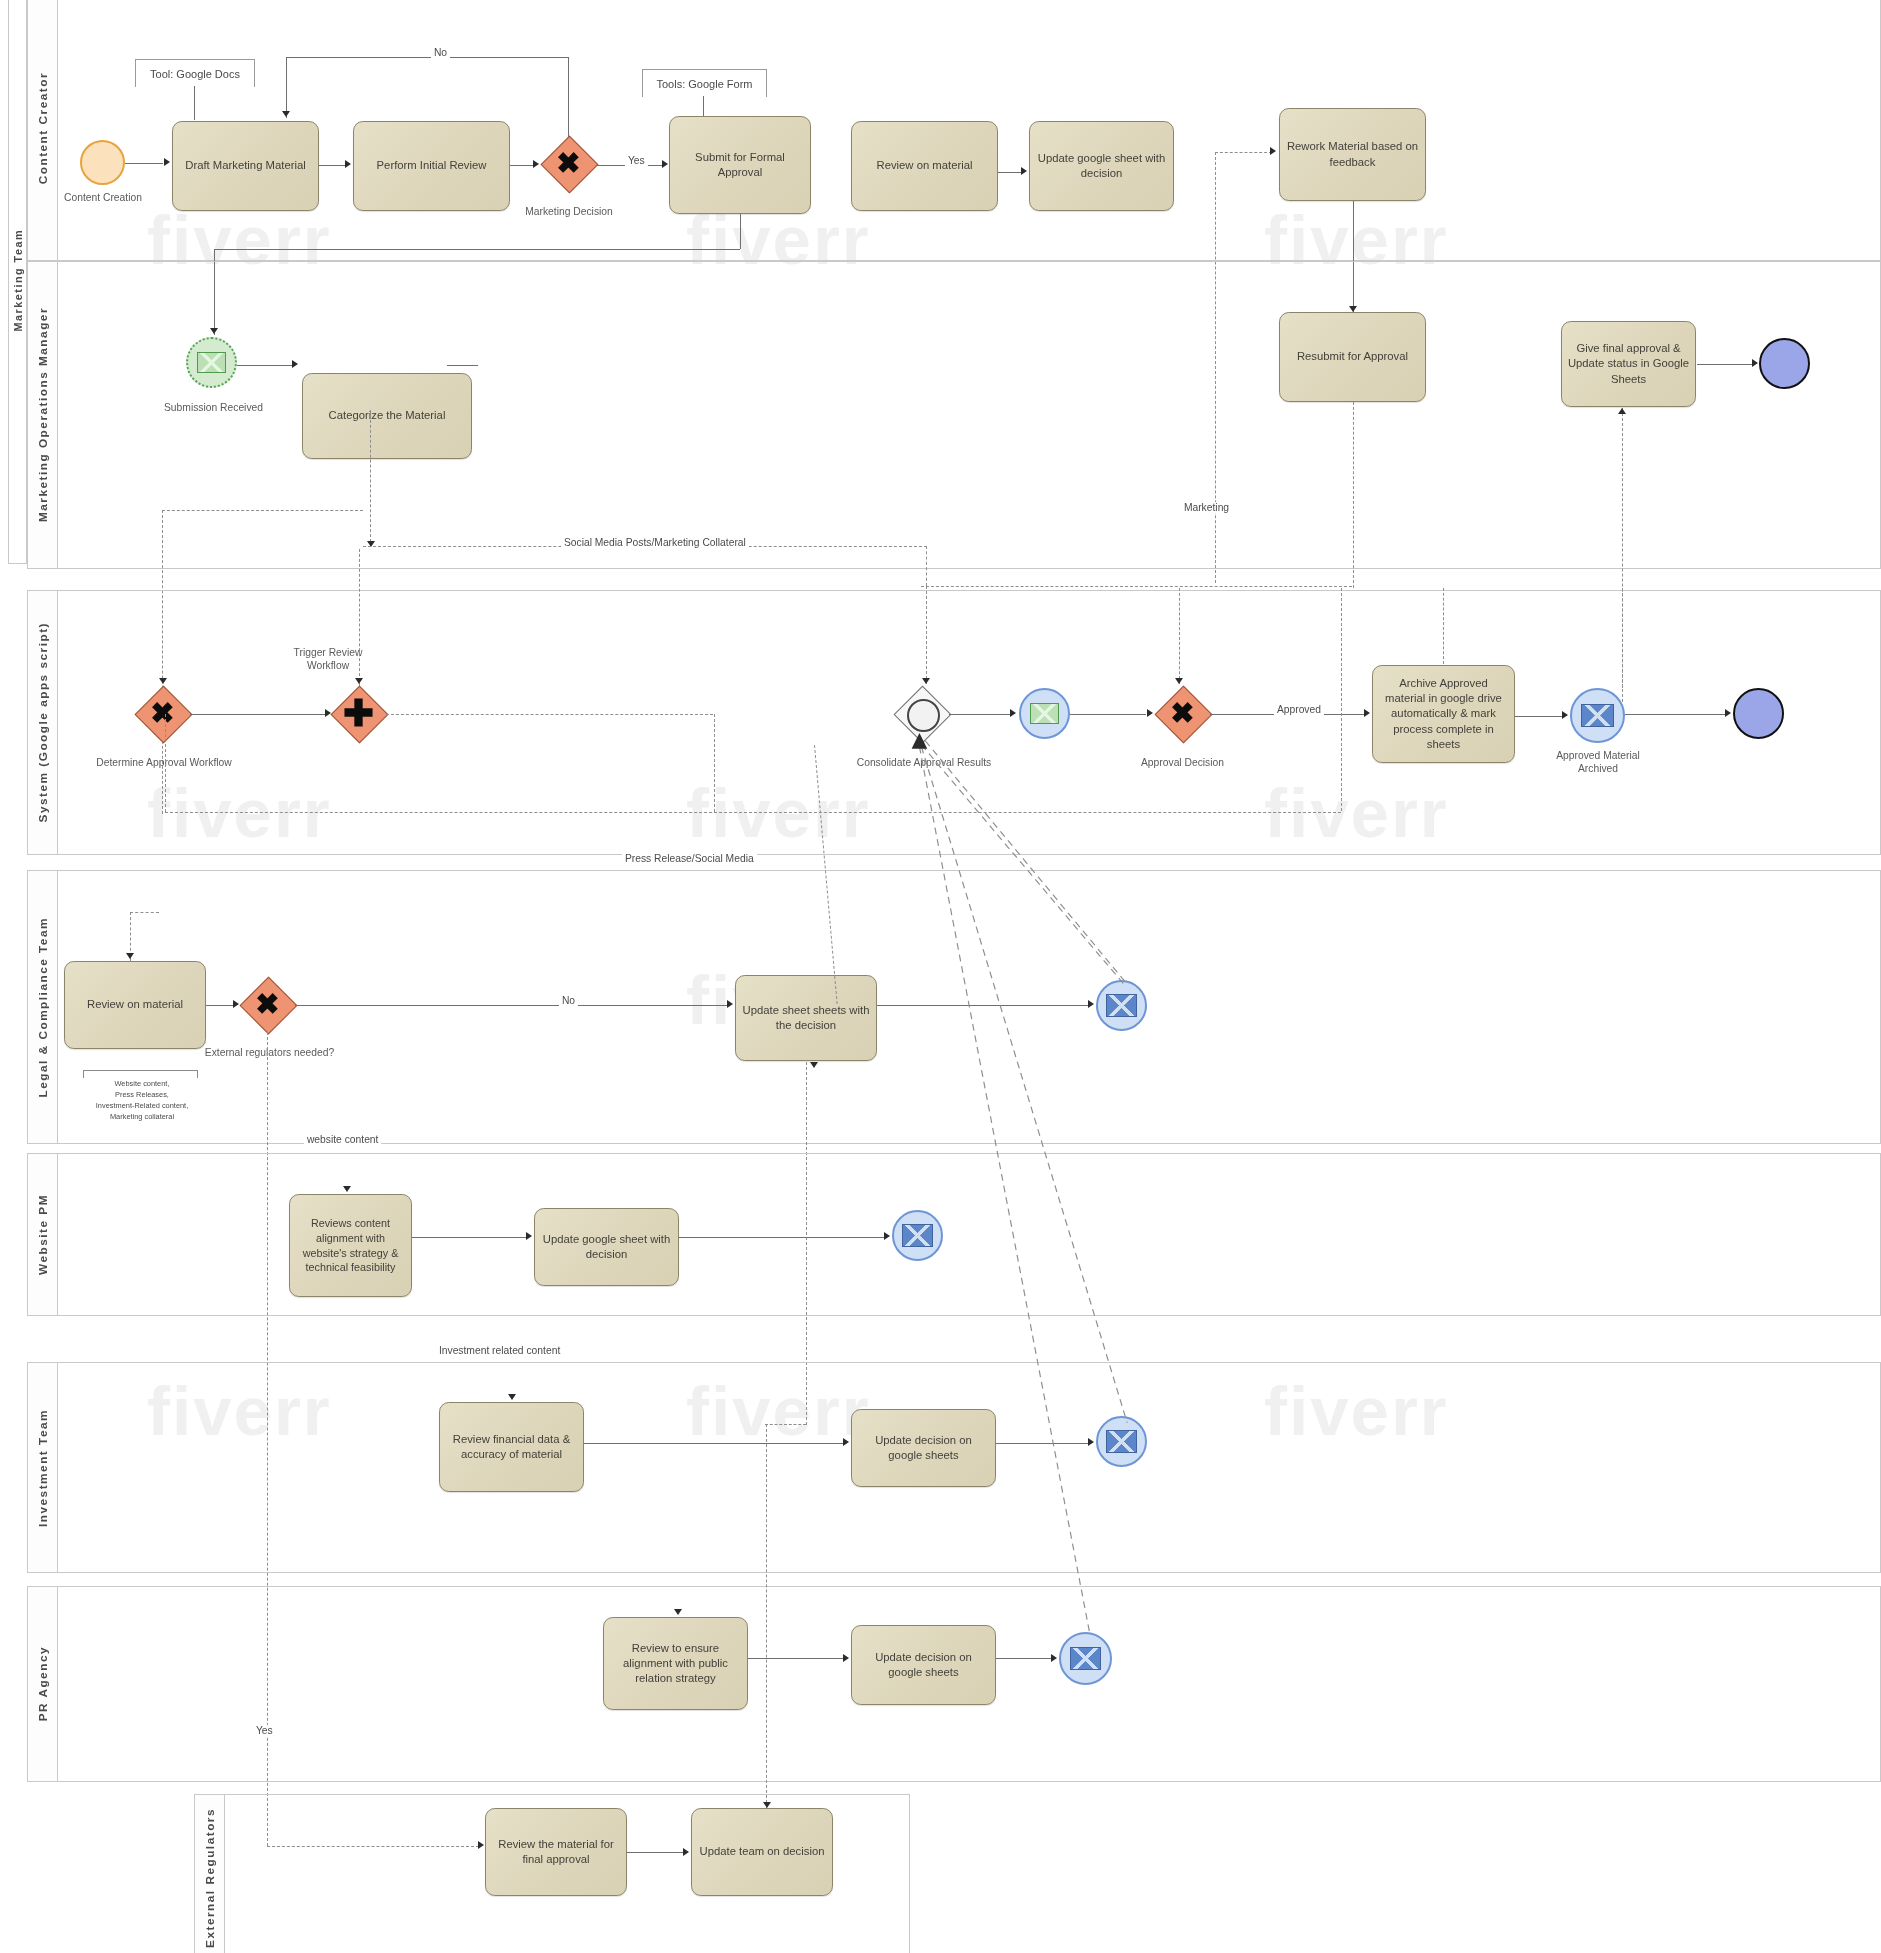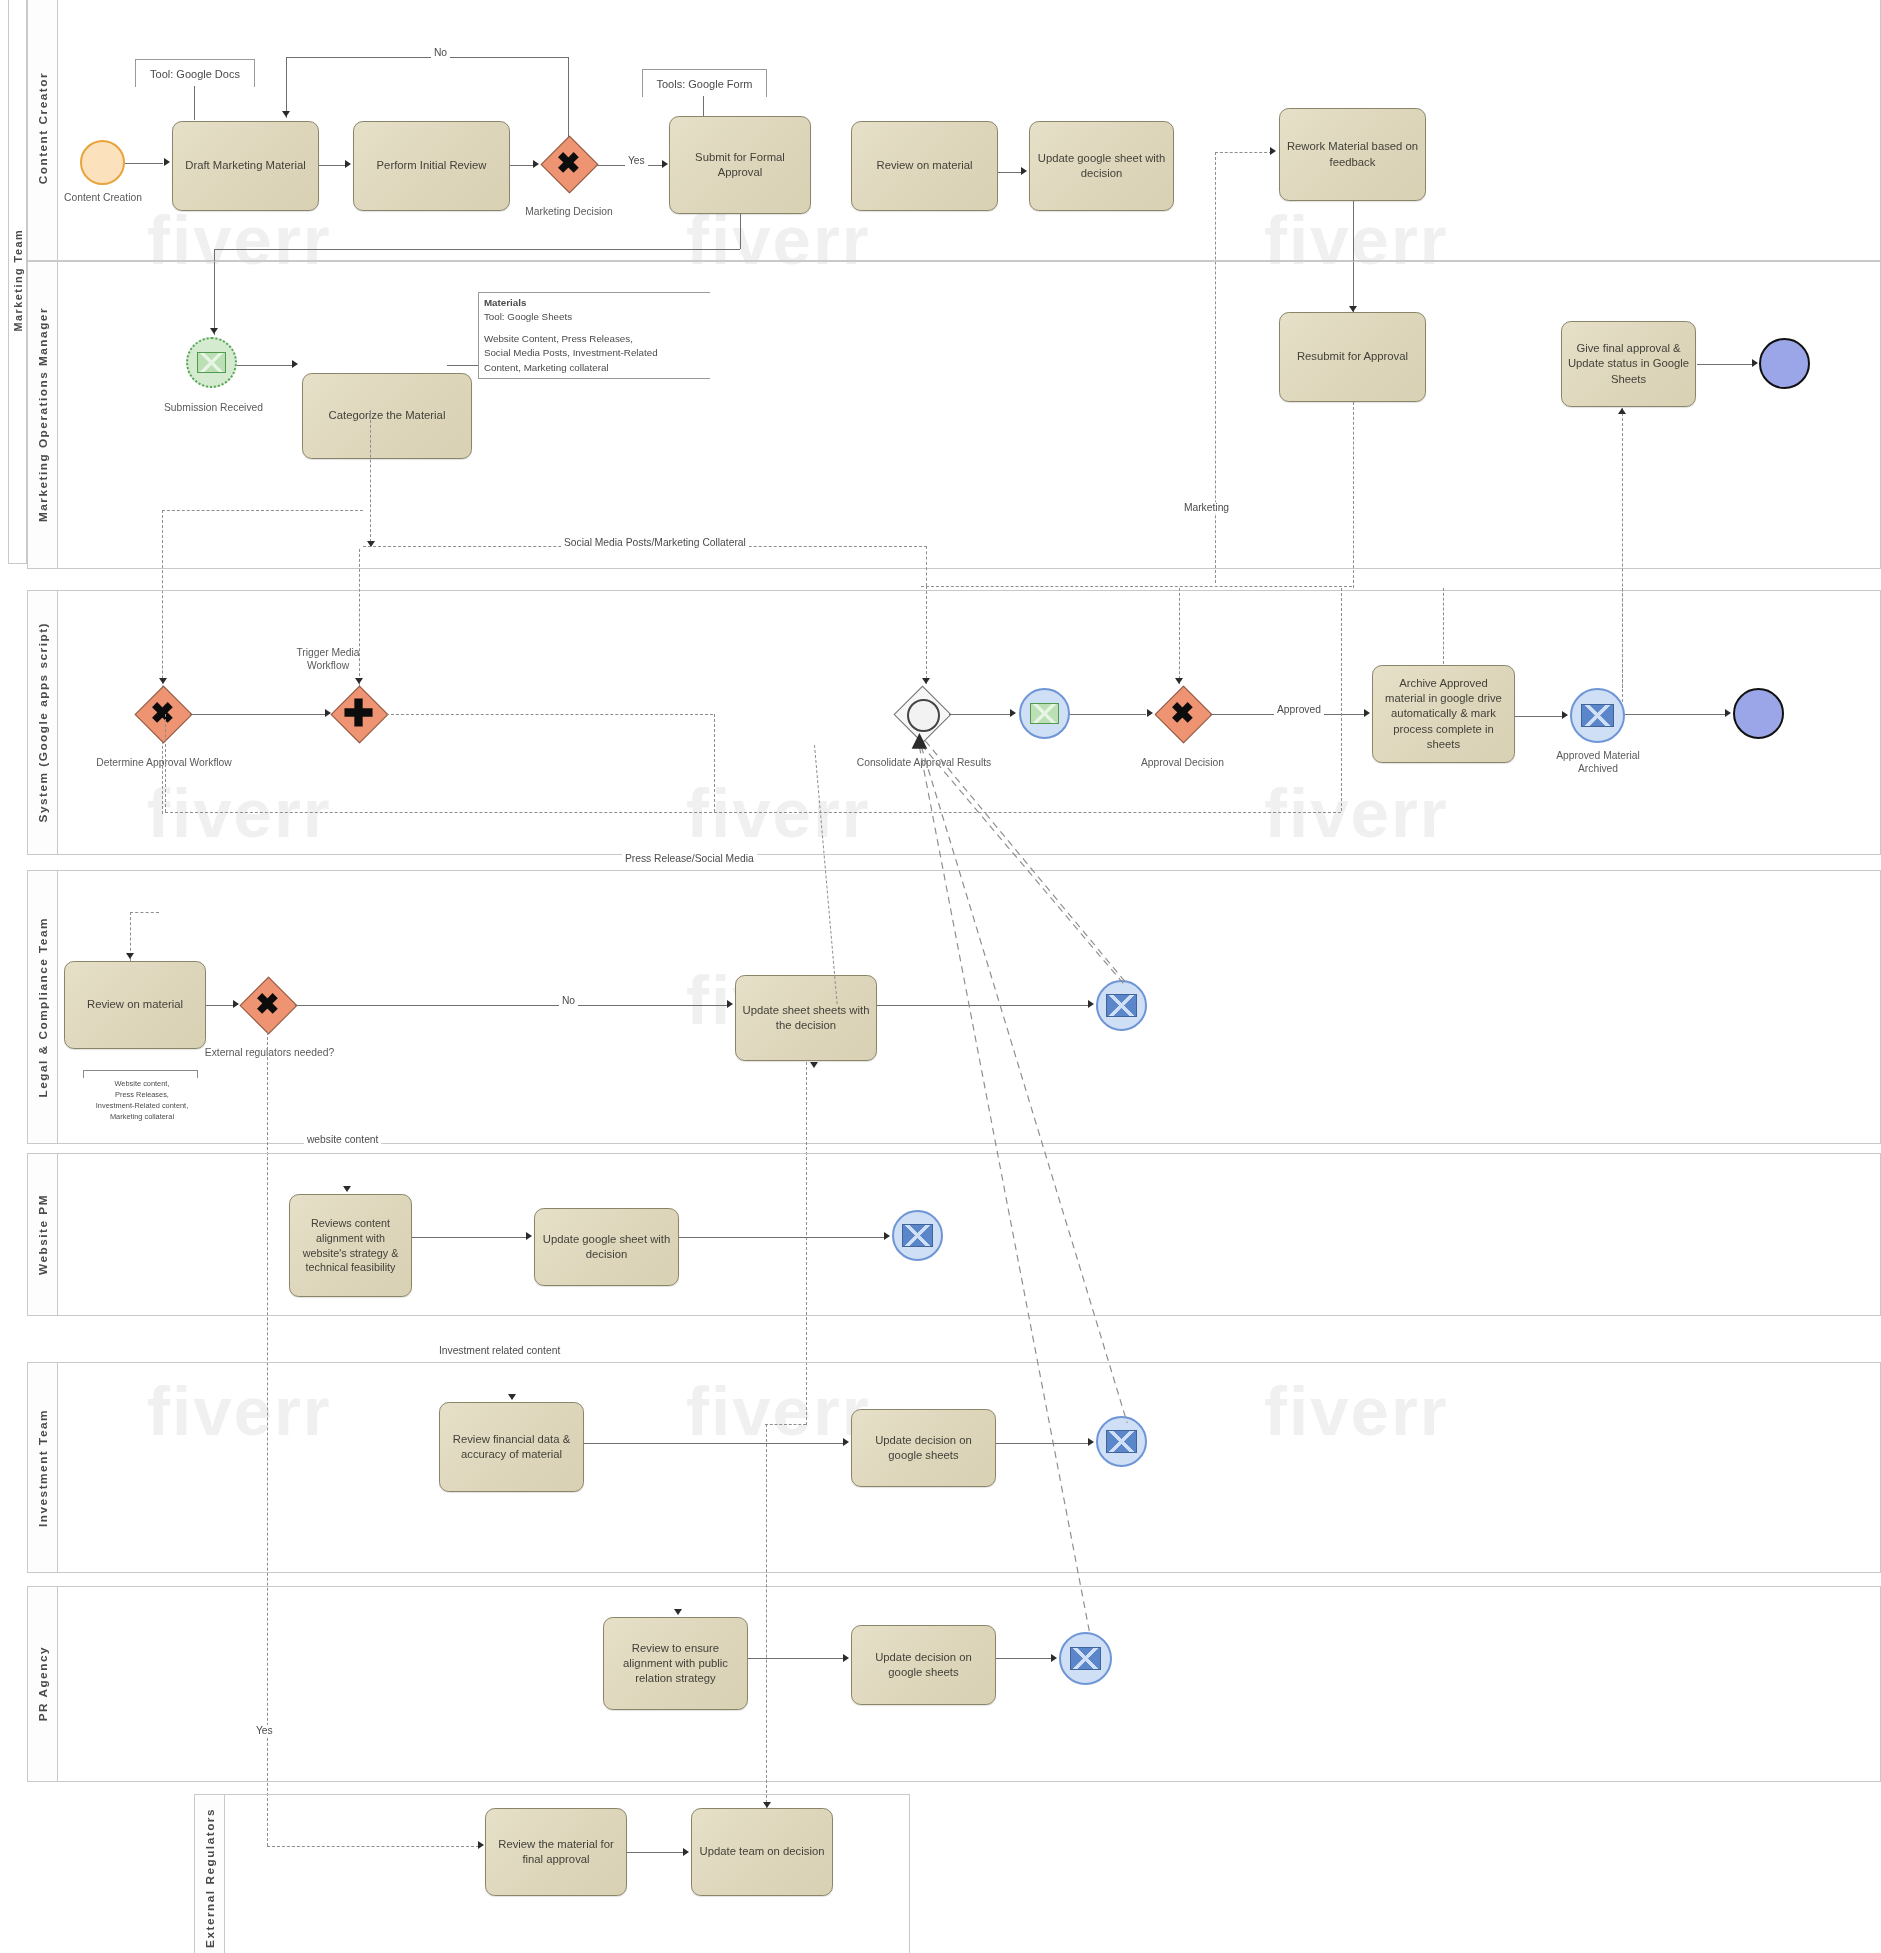--- a/index.html
+++ b/index.html
@@ -198,14 +198,6 @@
   <div class="ln h" style="left:237px;top:365px;width:55px;"></div>
     <div class="ar r" style="left:292px;top:360px;"></div>
 
-  <div class="anno b" style="left:478px;top:292px;width:221px;">
-    <div class="hd">Materials</div>
-    <div>Tool: Google Sheets</div>
-    <div style="height:7.8px"></div>
-    <div>Website Content, Press Releases,</div>
-    <div>Social Media Posts, Investment-Related</div>
-    <div>Content, Marketing collateral</div>
-  </div>
   <div class="ln h" style="left:447px;top:365px;width:31px;"></div>
 
   <div class="task" style="left:1279px;top:312px;width:147px;height:90px;">

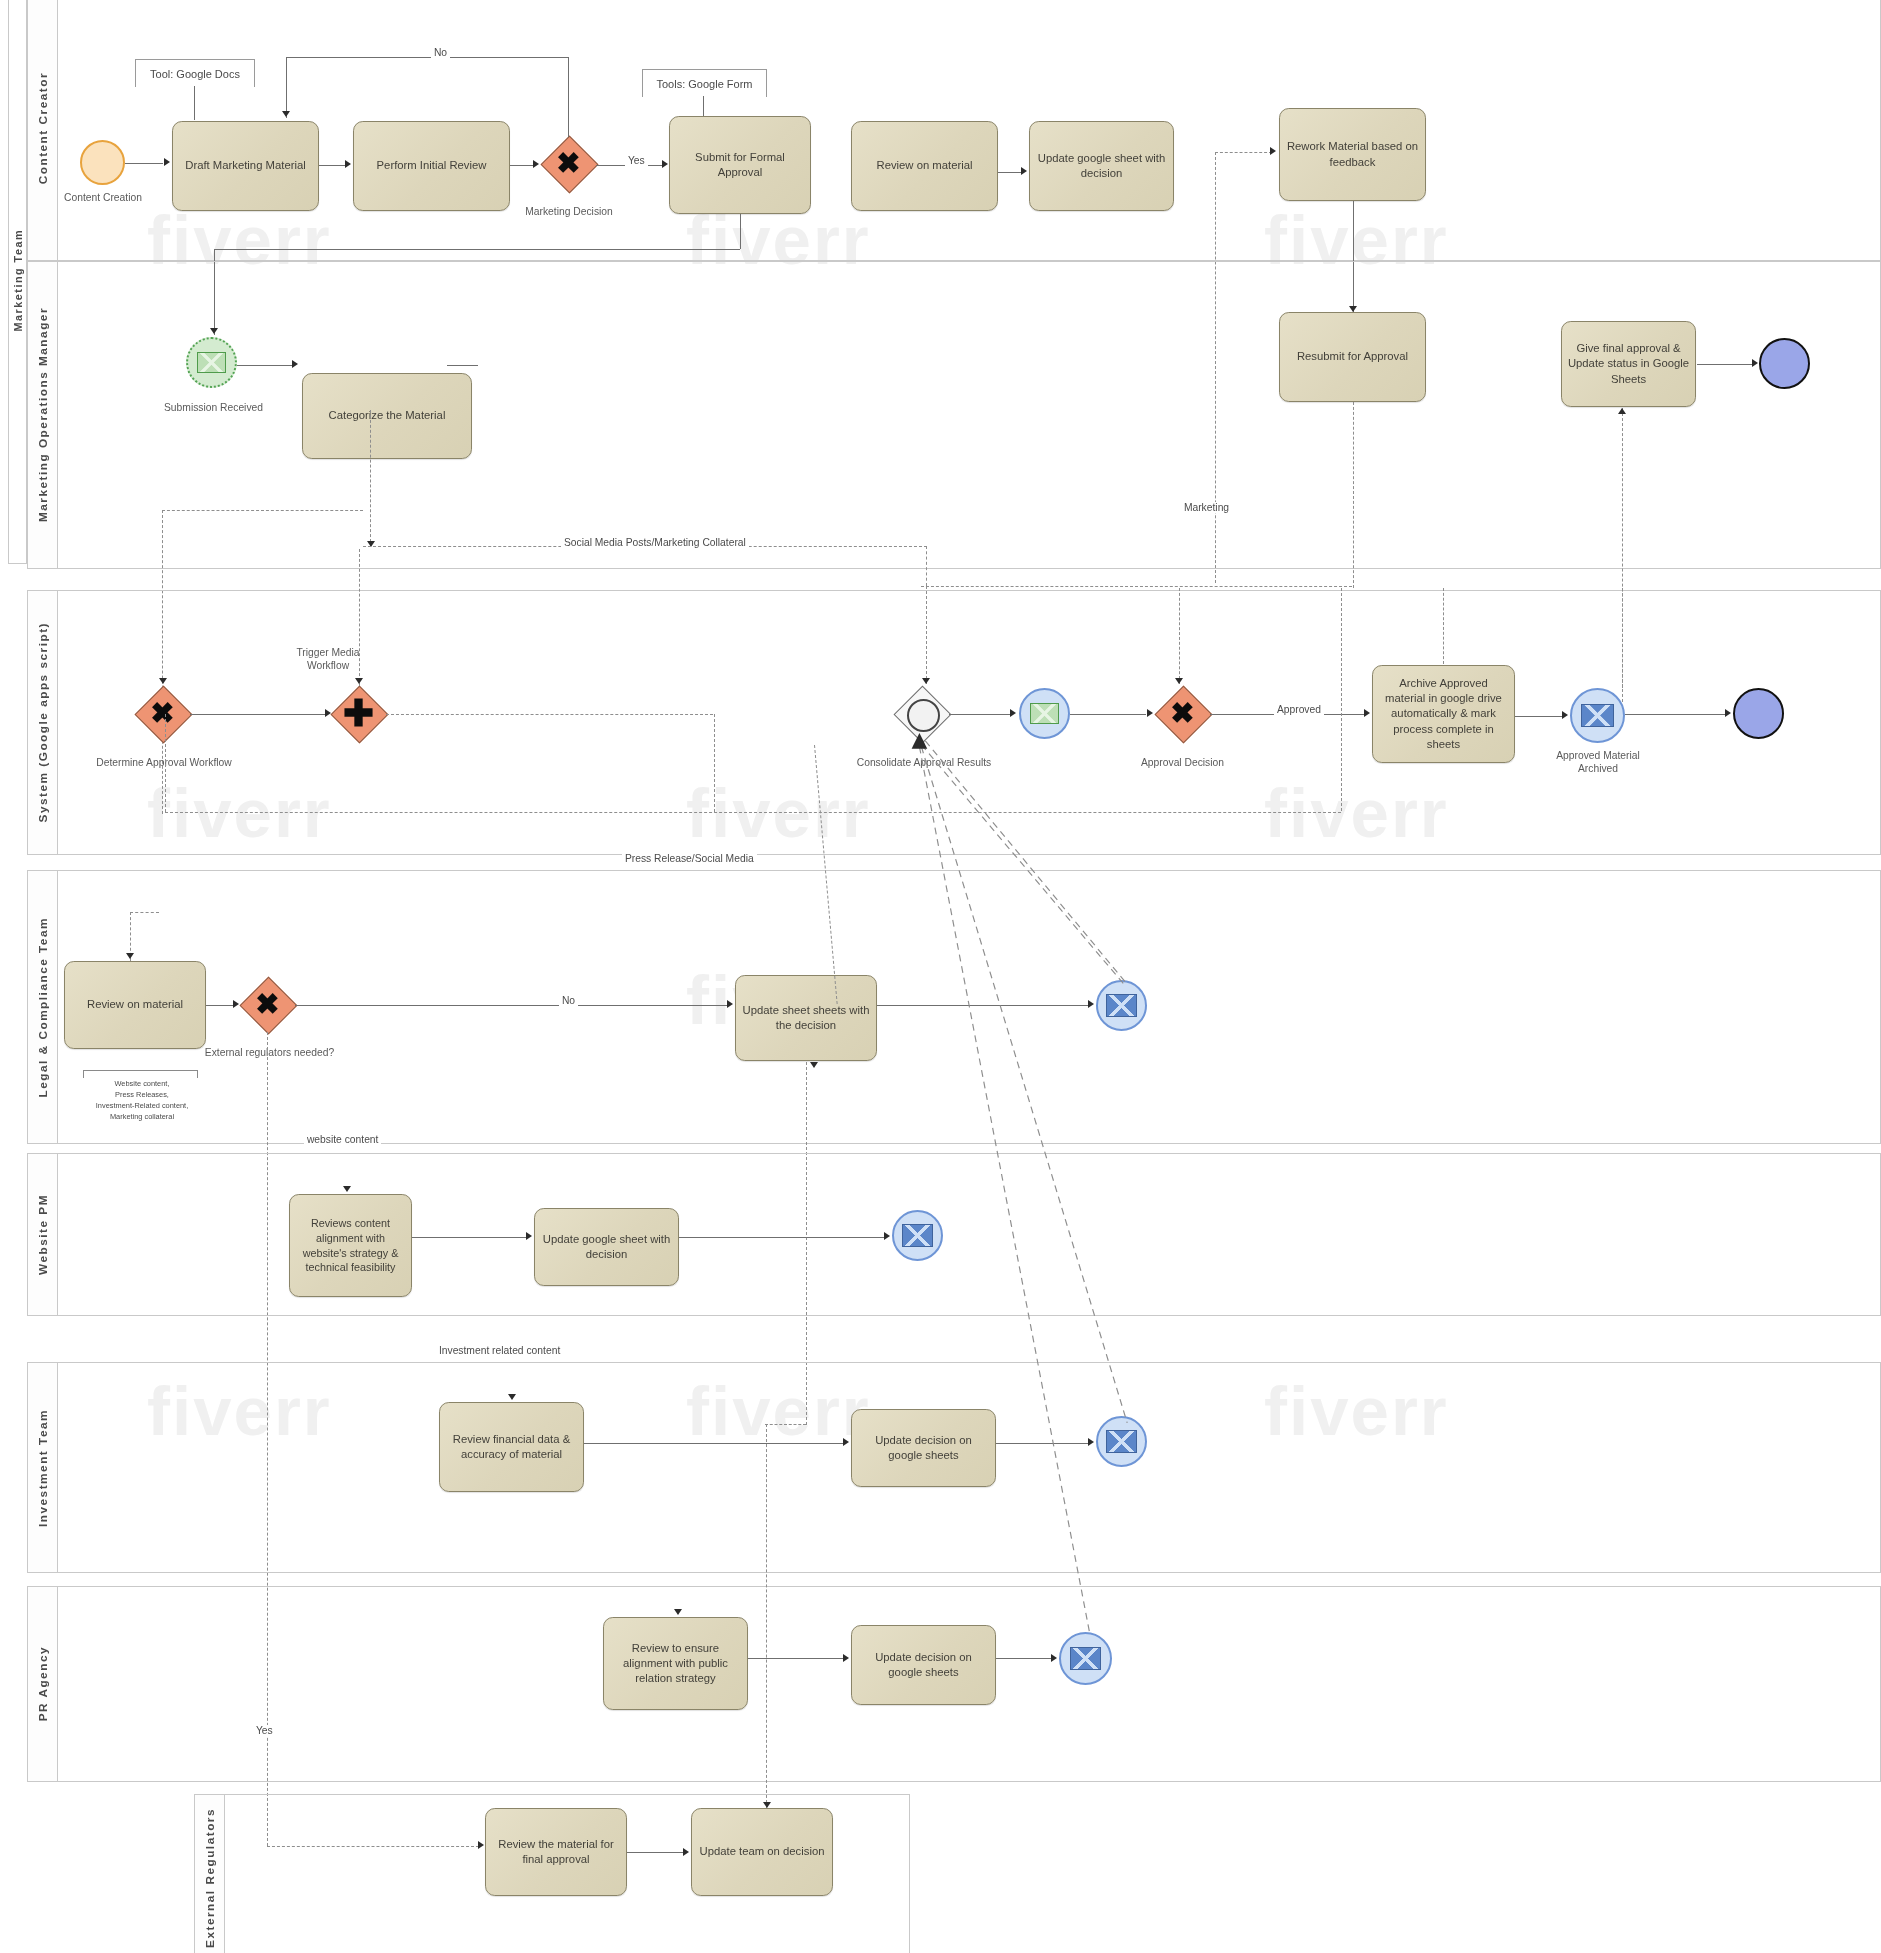--- a/index.html
+++ b/index.html
@@ -246,7 +246,7 @@
       <div class="mark">✚</div>
   </div>
   <div class="gw-label" style="left:284px;top:647px;width:88px;">
-    <span>Trigger Media Workflow</span>
+    <span>Trigger Review Workflow</span>
   </div>
   <div class="ln h" style="left:190px;top:714px;width:135px;"></div>
     <div class="ar r" style="left:325px;top:709px;"></div>

